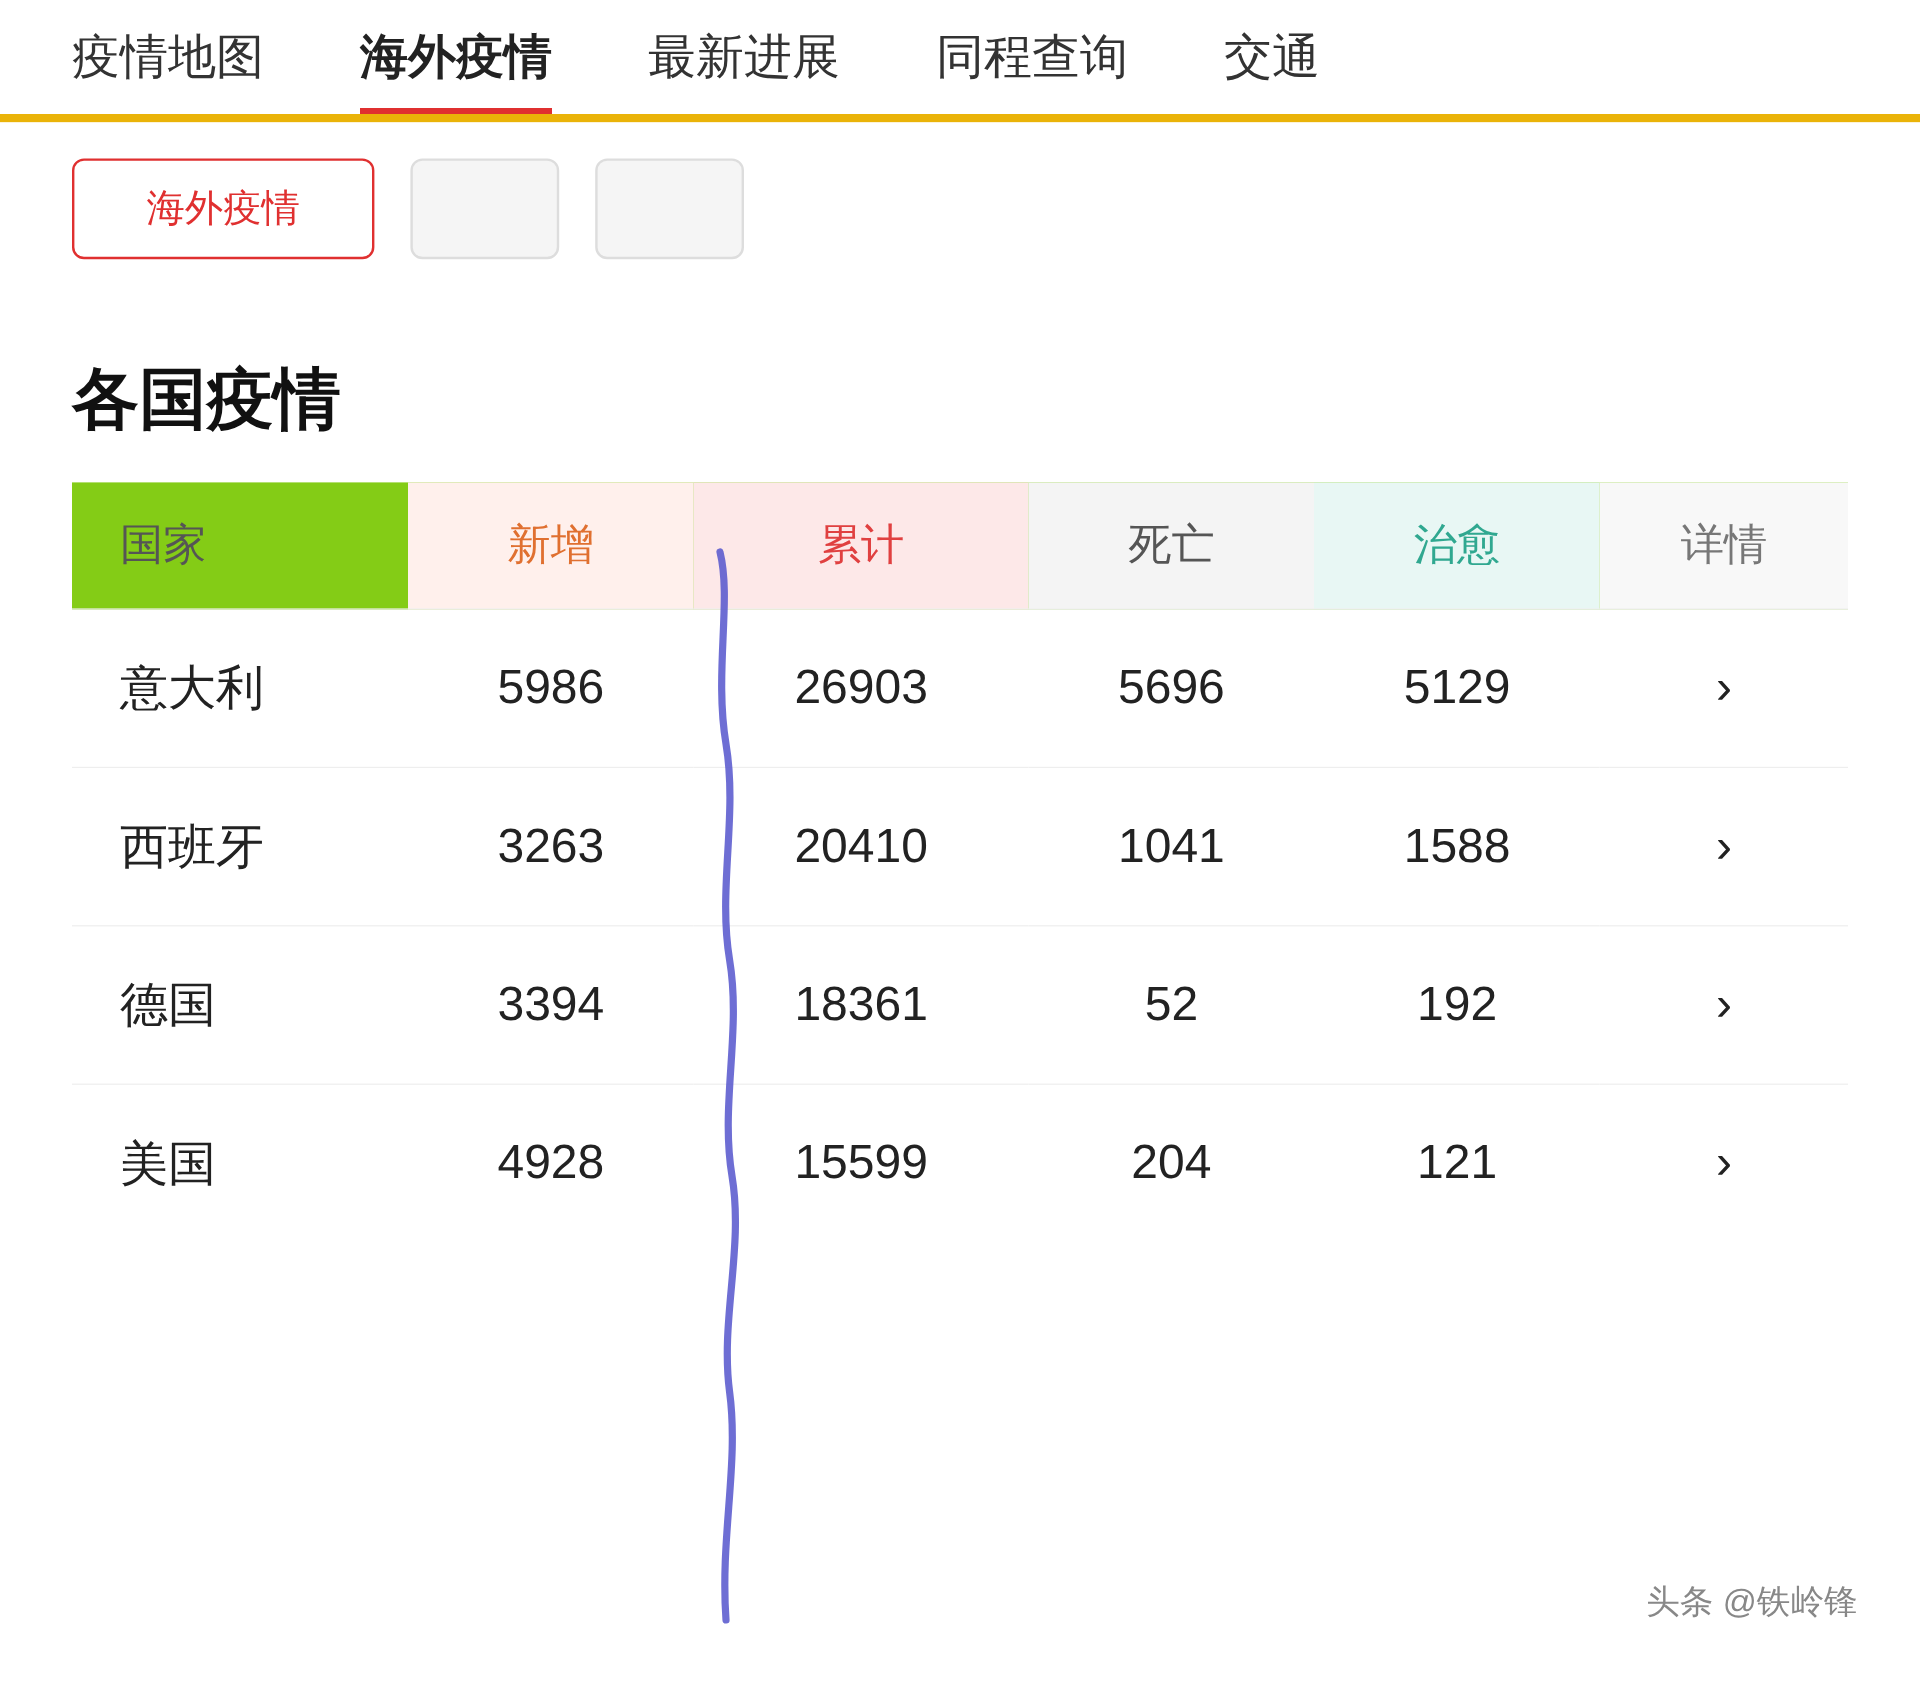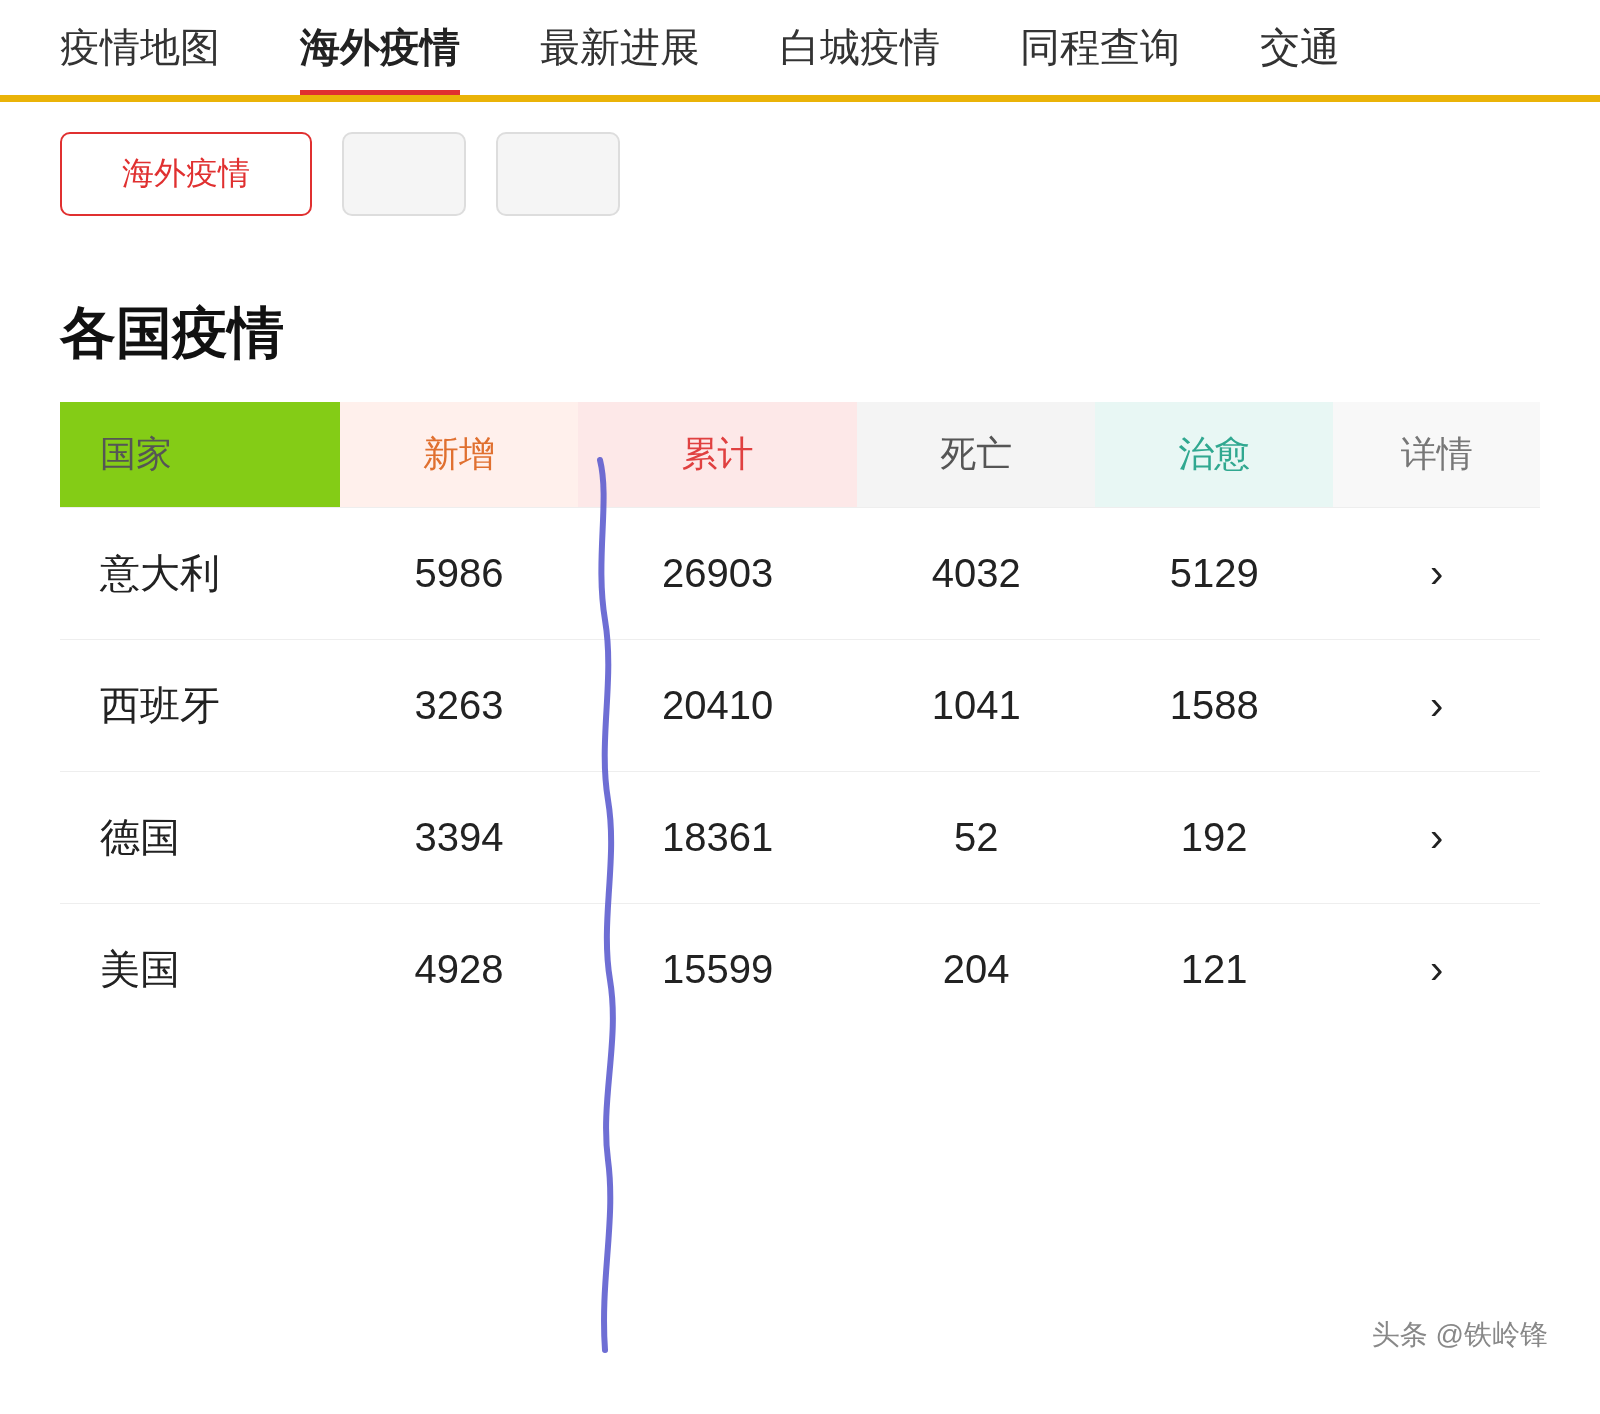--- a/index.html
+++ b/index.html
@@ -188,7 +188,6 @@
   <div class="nav-item">疫情地图</div>
   <div class="nav-item active">海外疫情</div>
   <div class="nav-item">最新进展</div>
-  <div class="nav-item">白城疫情</div>
   <div class="nav-item">同程查询</div>
   <div class="nav-item">交通</div>
 </nav>

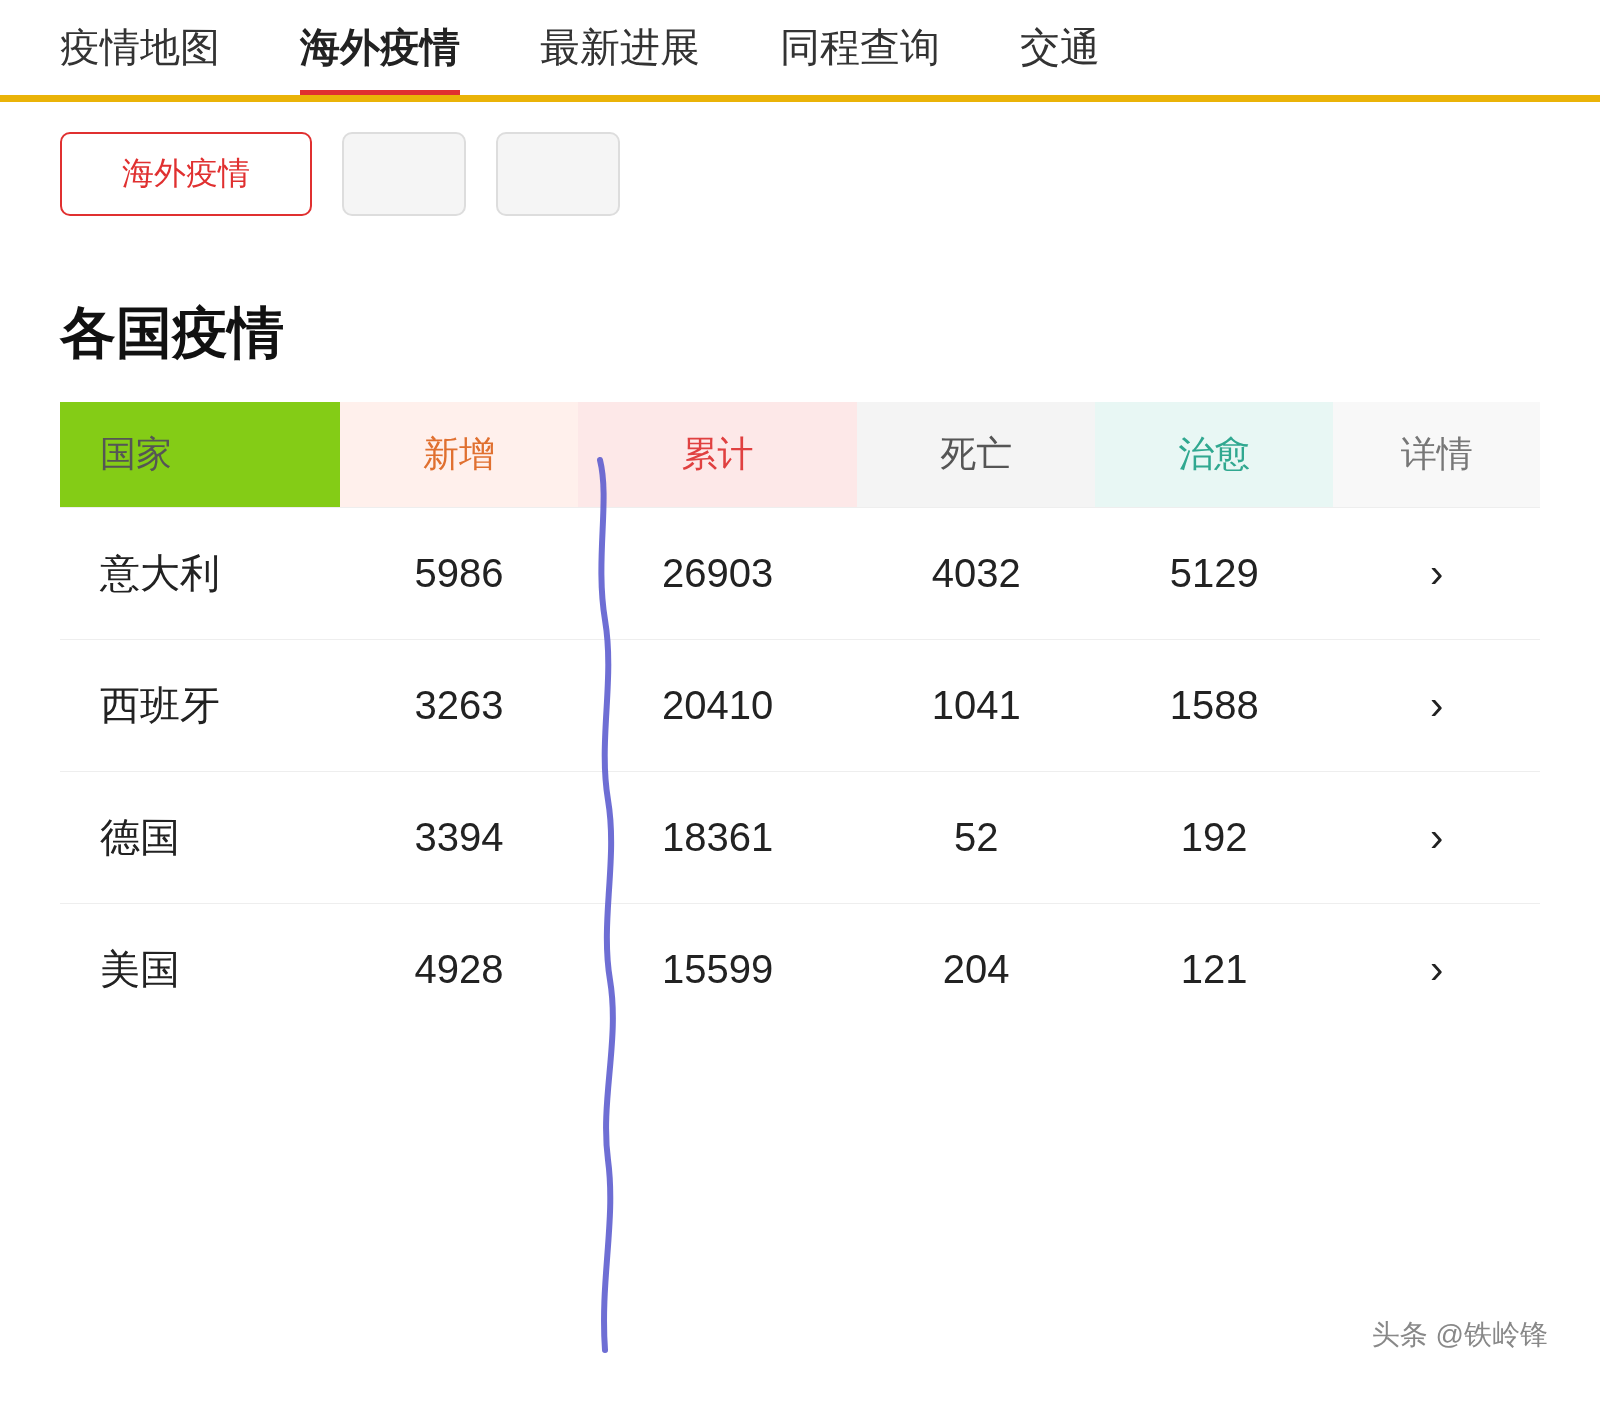--- a/index.html
+++ b/index.html
@@ -217,7 +217,7 @@
       <td class="td-country">意大利</td>
       <td class="td-new">5986</td>
       <td class="td-cumulative">26903</td>
-      <td class="td-death">4032</td>
+      <td class="td-death">5696</td>
       <td class="td-recovered">5129</td>
       <td class="td-detail">›</td>
     </tr>

